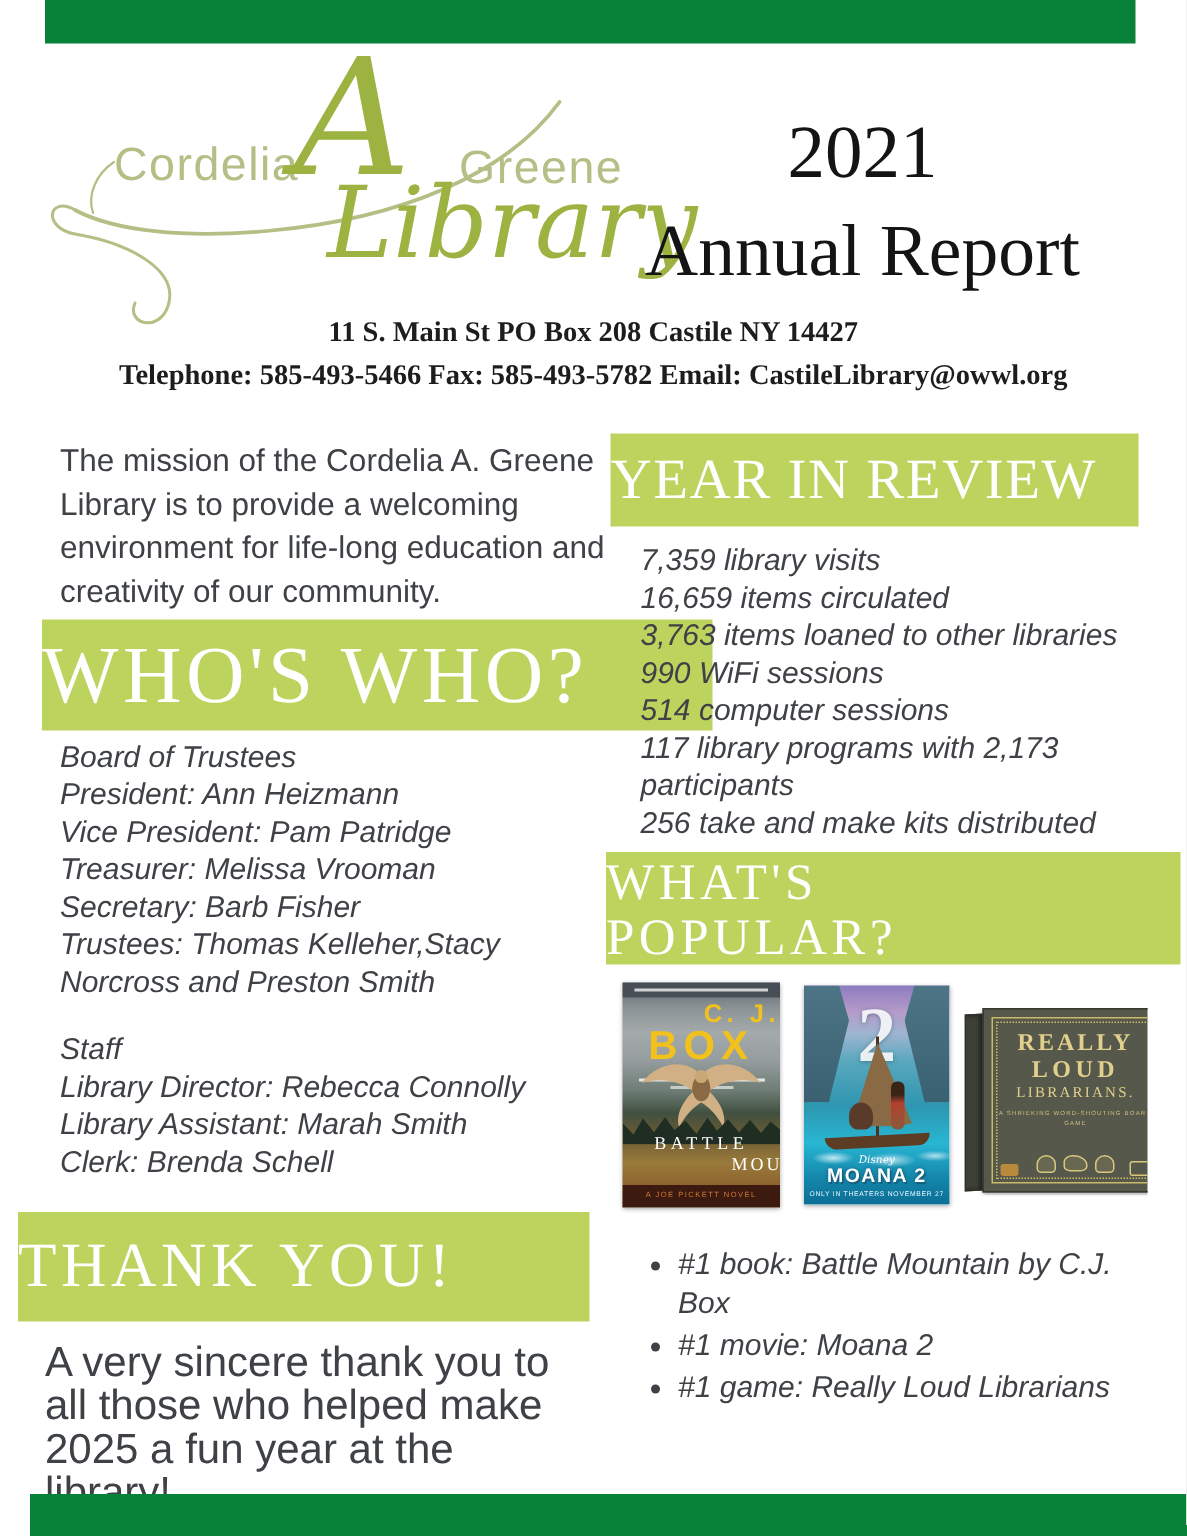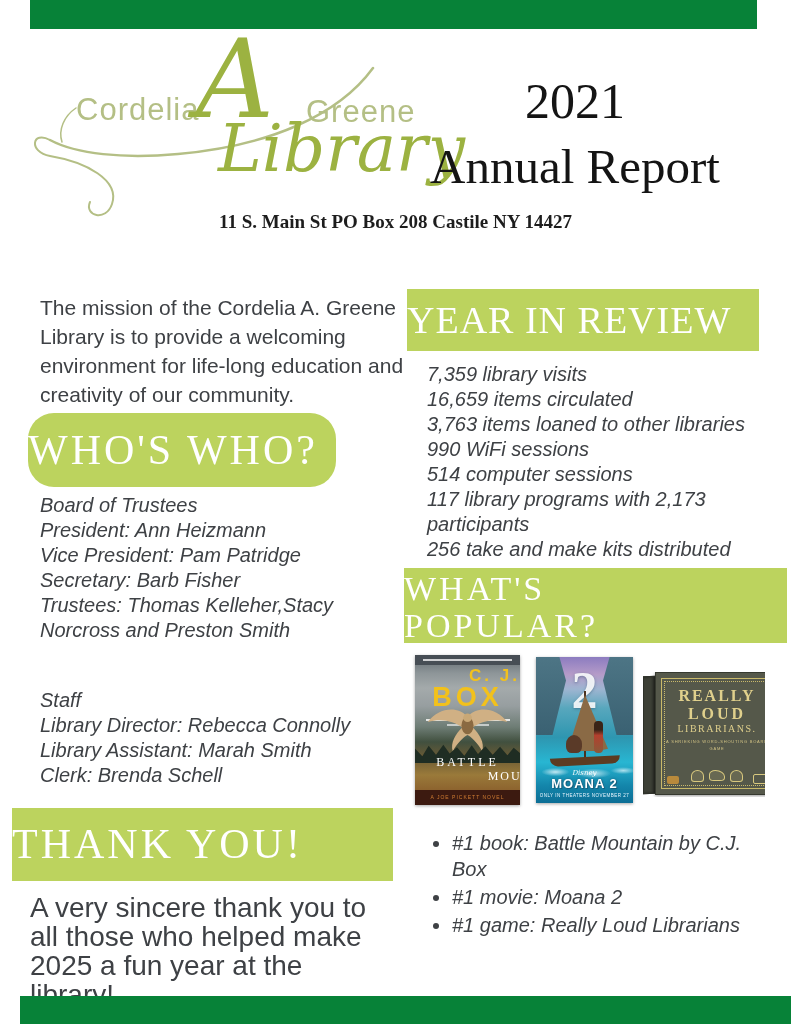--- a/index.html
+++ b/index.html
@@ -141,6 +141,7 @@
   <div class="report-year">2021</div>
   <div class="report-title">Annual Report</div>
   <div class="address-line">11 S. Main St PO Box 208 Castile NY 14427</div>
+  <div class="contact-line">Telephone: 585-493-5466 Fax: 585-493-5782 Email: CastileLibrary@owwl.org</div>
 
   <div class="mission">The mission of the Cordelia A. Greene Library is to provide a welcoming environment for life-long education and creativity of our community.</div>
 

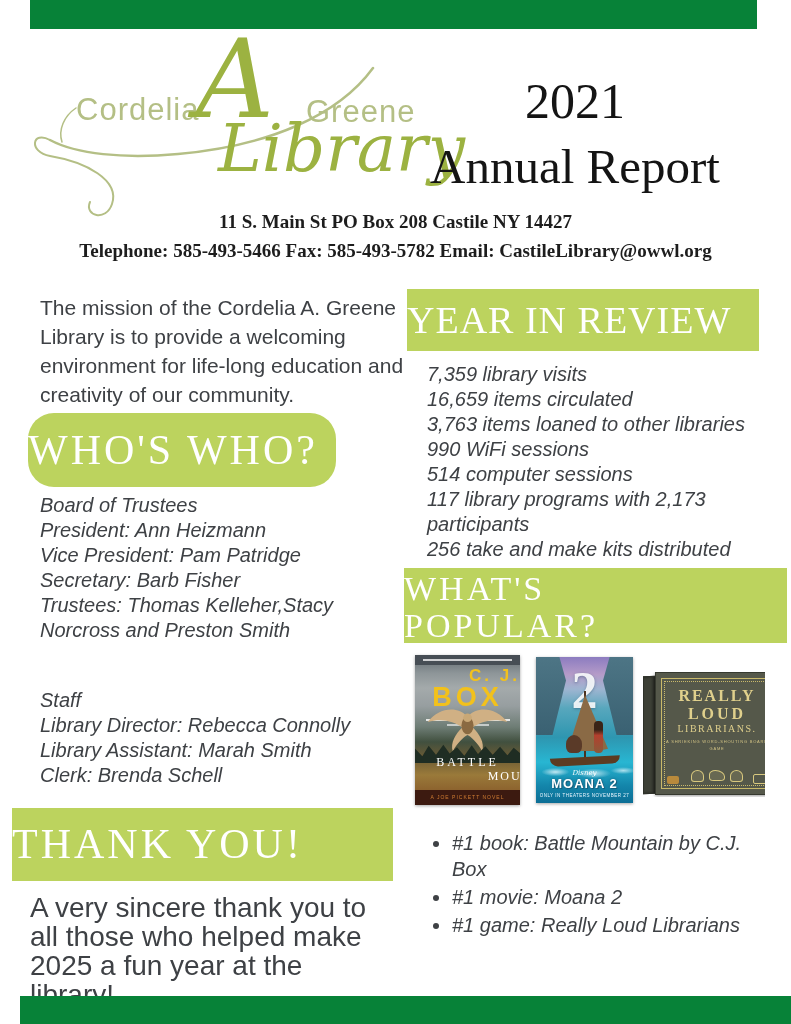--- a/index.html
+++ b/index.html
@@ -33,7 +33,7 @@
   
   .banner{position:absolute;background:#bcd35e;color:#ffffff;
     font-family:"Liberation Serif",serif;letter-spacing:3px;}
-  .banner-whos-who{left:28px;top:413px;width:308px;height:74px;font-size:42px;line-height:74px;border-radius:26px;}
+  .banner-whos-who{left:28px;top:413px;width:447px;height:74px;font-size:54px;line-height:74px;}
   .banner-year{left:407px;top:289px;width:352px;height:62px;font-size:38px;line-height:62px;letter-spacing:1px;}
   .banner-popular{left:404px;top:568px;width:383px;height:75px;font-size:34px;line-height:37px;padding-top:2px;box-sizing:border-box;}
   .banner-thanks{left:12px;top:808px;width:381px;height:73px;font-size:42px;line-height:73px;}

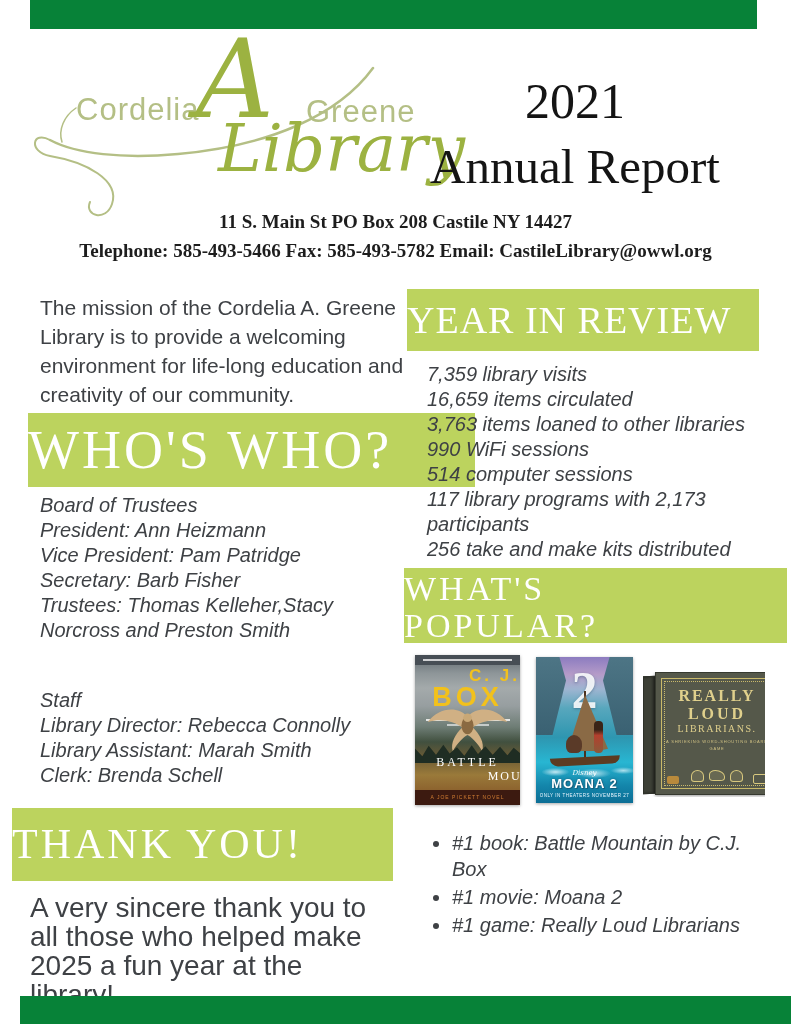--- a/index.html
+++ b/index.html
@@ -151,6 +151,7 @@
     <div>Board of Trustees</div>
     <div>President: Ann Heizmann</div>
     <div>Vice President: Pam Patridge</div>
+    <div>Treasurer: Melissa Vrooman</div>
     <div>Secretary: Barb Fisher</div>
     <div>Trustees: Thomas Kelleher,Stacy Norcross and Preston Smith</div>
   </div>

